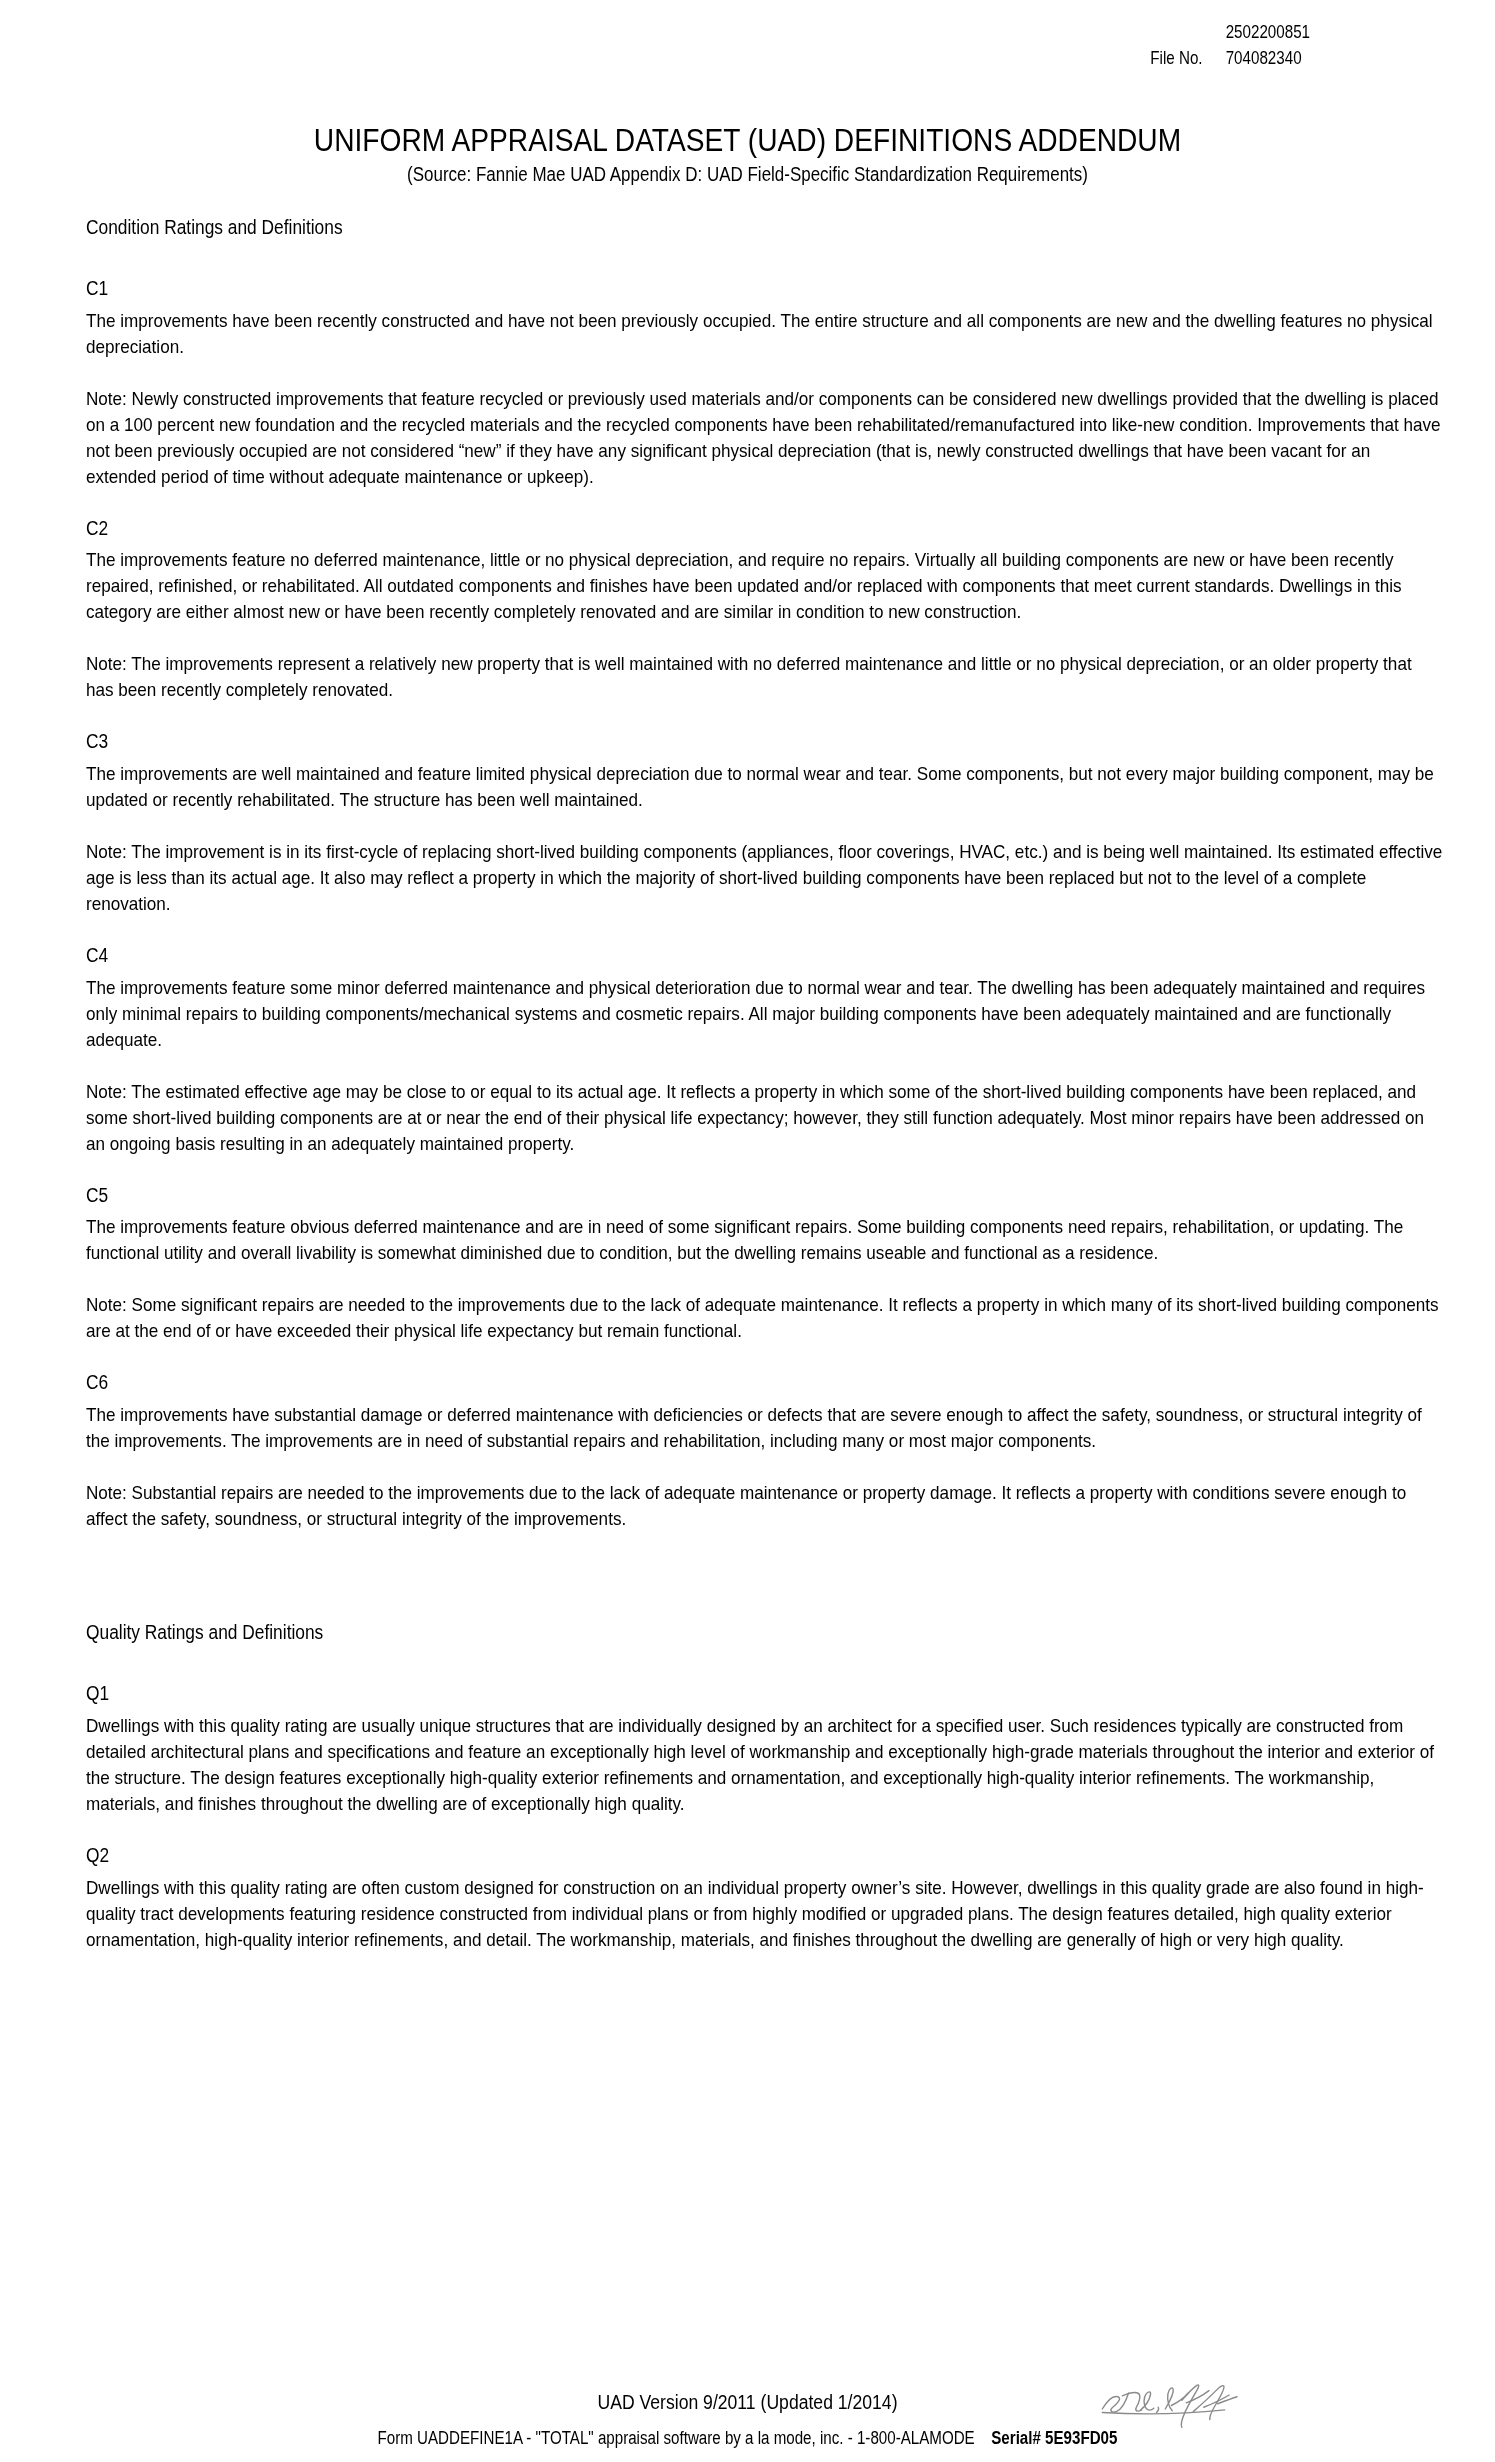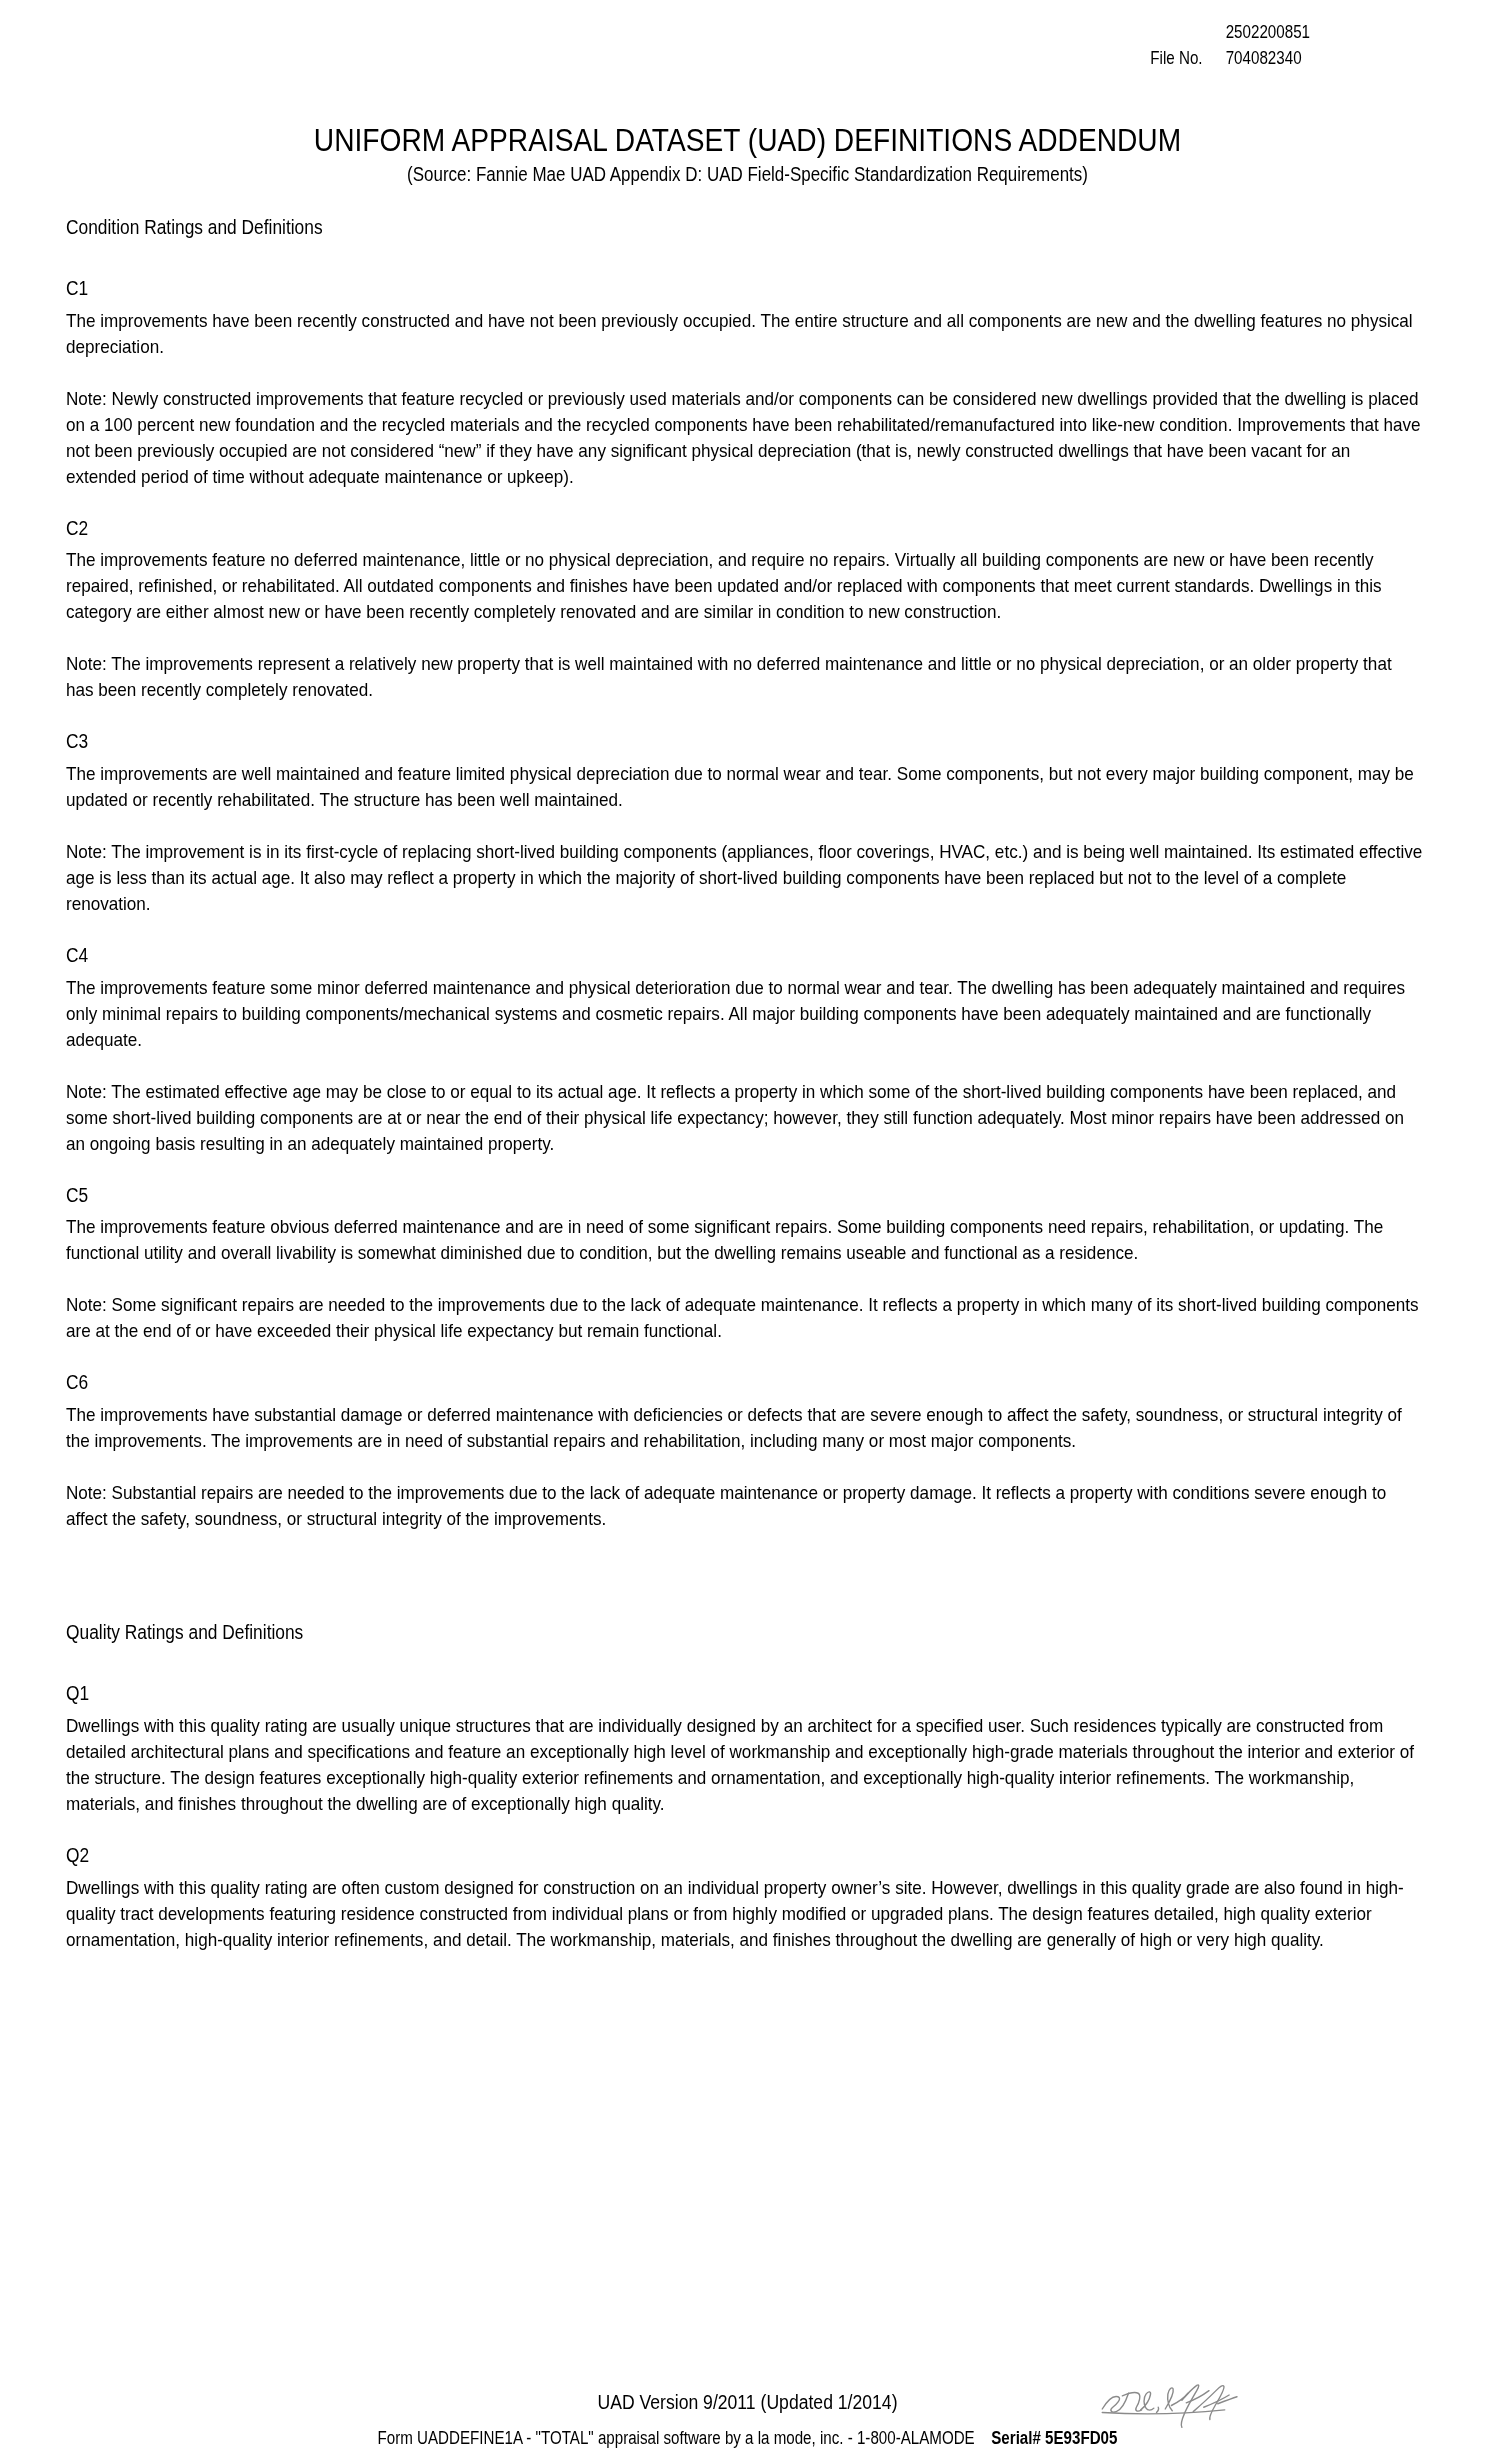--- a/index.html
+++ b/index.html
@@ -79,7 +79,7 @@
   
   .content {
     position: absolute;
-    left: 66px;
+    left: 86px;
     top: 215px;
     width: 1359px;
   }

